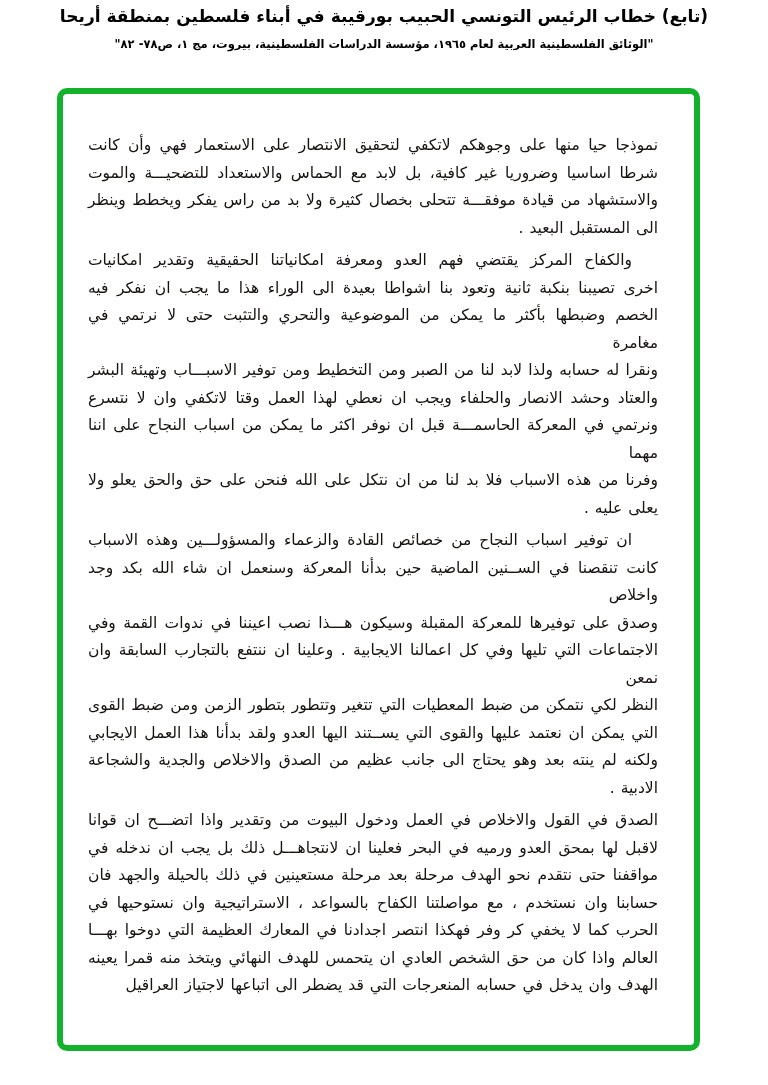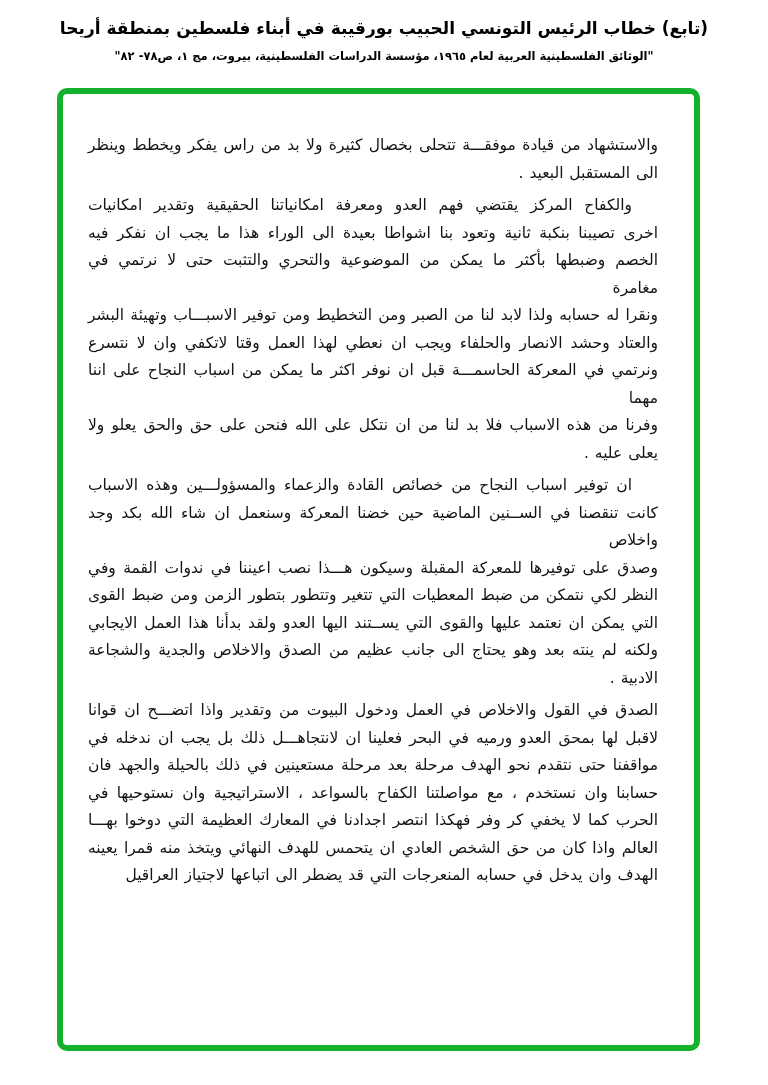--- a/index.html
+++ b/index.html
@@ -18,7 +18,7 @@
   
   .header {
     position: absolute;
-    top: 16px;
+    top: 4px;
     left: 0;
     width: 768px;
     text-align: center;

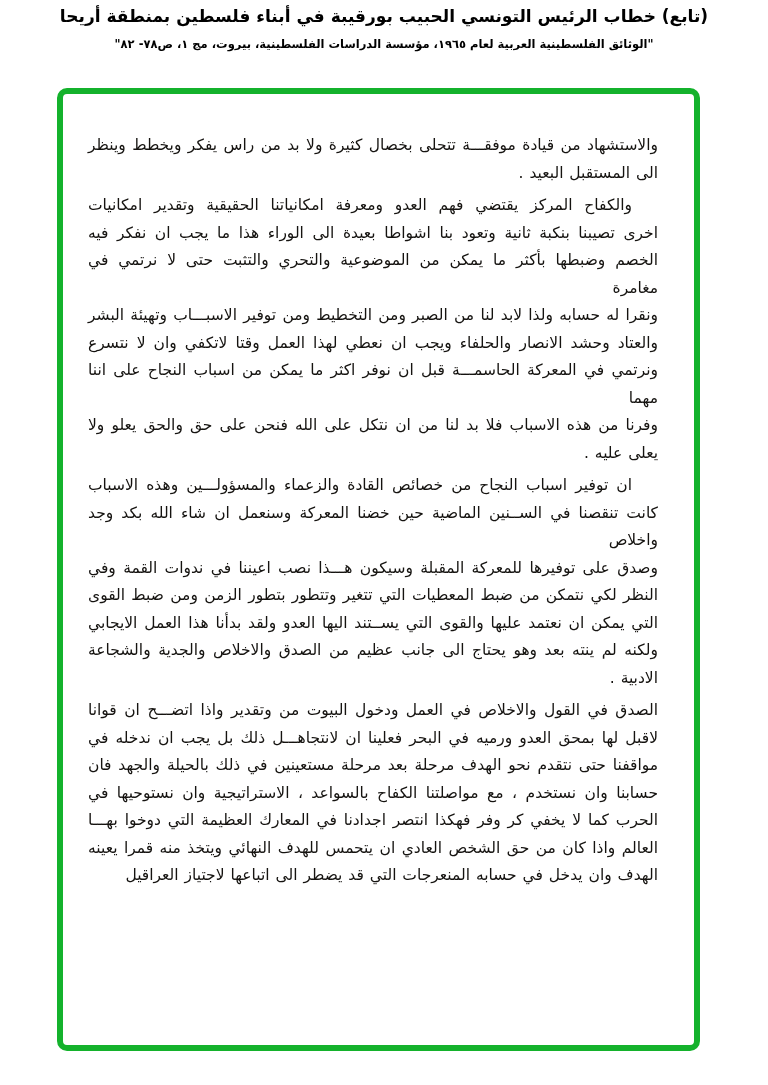--- a/index.html
+++ b/index.html
@@ -87,6 +87,7 @@
     <div class="doc-body">
 
       <div class="para">
+        <div class="line">نموذجا حيا منها على وجوهكم لاتكفي لتحقيق الانتصار على الاستعمار فهي وأن كانت</div>
         <div class="line">والاستشهاد من قيادة موفقـــة تتحلى بخصال كثيرة ولا بد من راس يفكر ويخطط وينظر</div>
         <div class="line last">الى المستقبل البعيد .</div>
       </div>

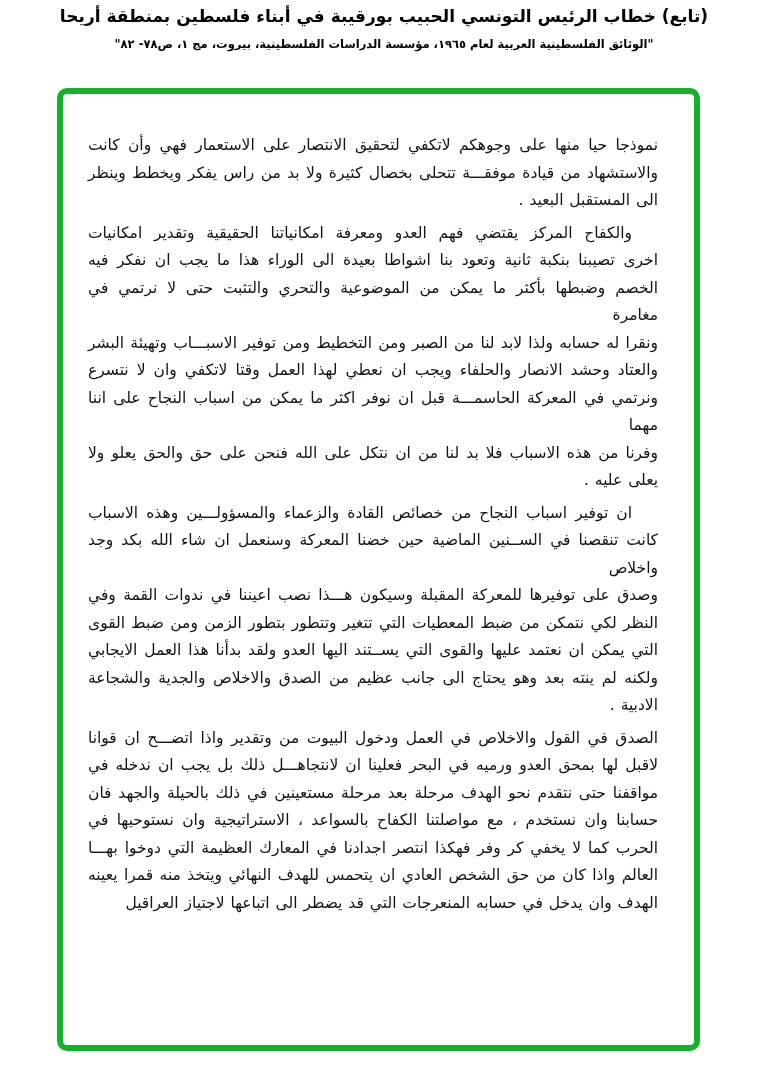--- a/index.html
+++ b/index.html
@@ -88,6 +88,7 @@
 
       <div class="para">
         <div class="line">نموذجا حيا منها على وجوهكم لاتكفي لتحقيق الانتصار على الاستعمار فهي وأن كانت</div>
+        <div class="line">شرطا اساسيا وضروريا غير كافية، بل لابد مع الحماس والاستعداد للتضحيـــة والموت</div>
         <div class="line">والاستشهاد من قيادة موفقـــة تتحلى بخصال كثيرة ولا بد من راس يفكر ويخطط وينظر</div>
         <div class="line last">الى المستقبل البعيد .</div>
       </div>

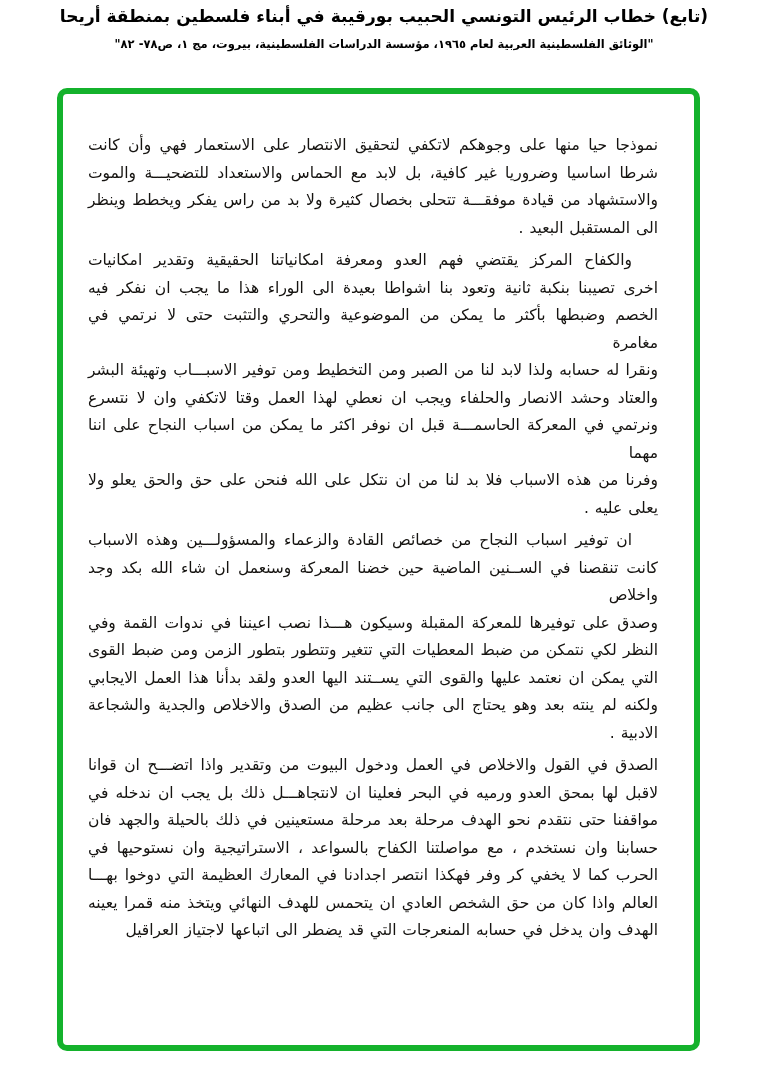--- a/index.html
+++ b/index.html
@@ -106,7 +106,7 @@
 
       <div class="para">
         <div class="line indent">ان توفير اسباب النجاح من خصائص القادة والزعماء والمسؤولـــين وهذه الاسباب</div>
-        <div class="line">كانت تنقصنا في الســنين الماضية حين خضنا المعركة وسنعمل ان شاء الله بكد وجد واخلاص</div>
+        <div class="line">كانت تنقصنا في الســنين الماضية حين بدأنا المعركة وسنعمل ان شاء الله بكد وجد واخلاص</div>
         <div class="line">وصدق على توفيرها للمعركة المقبلة وسيكون هـــذا نصب اعيننا في ندوات القمة وفي</div>
         <div class="line">النظر لكي نتمكن من ضبط المعطيات التي تتغير وتتطور بتطور الزمن ومن ضبط القوى</div>
         <div class="line">التي يمكن ان نعتمد عليها والقوى التي يســتند اليها العدو ولقد بدأنا هذا العمل الايجابي</div>

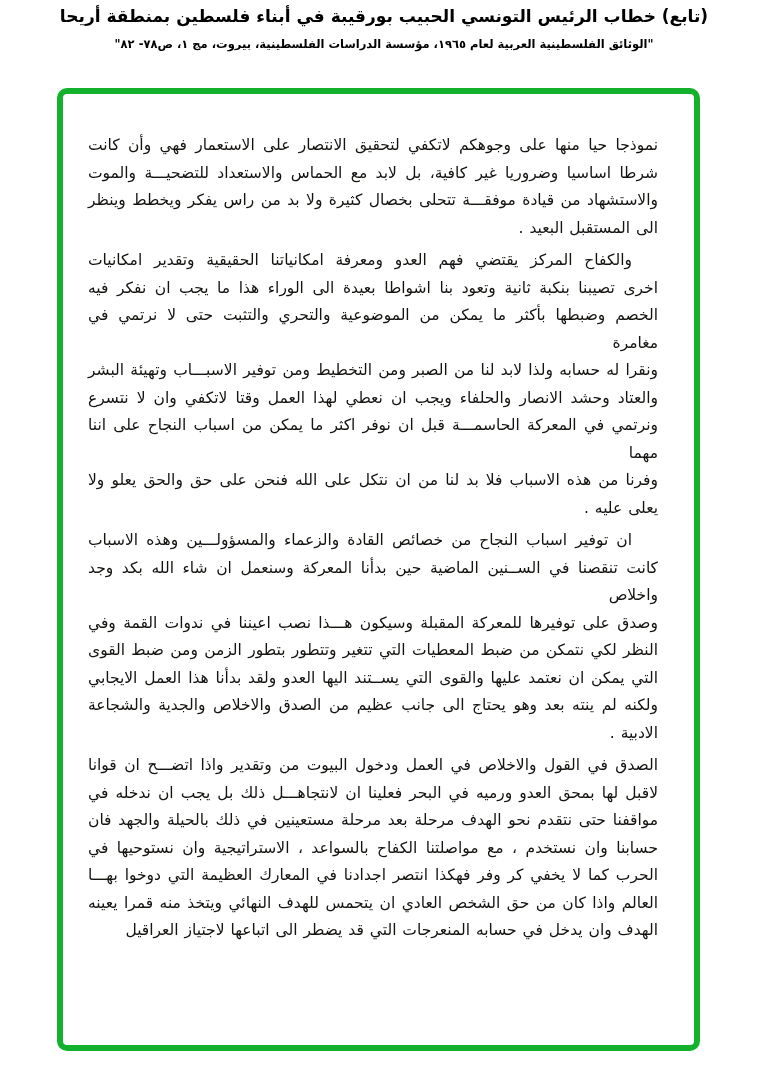--- a/index.html
+++ b/index.html
@@ -108,6 +108,7 @@
         <div class="line indent">ان توفير اسباب النجاح من خصائص القادة والزعماء والمسؤولـــين وهذه الاسباب</div>
         <div class="line">كانت تنقصنا في الســنين الماضية حين بدأنا المعركة وسنعمل ان شاء الله بكد وجد واخلاص</div>
         <div class="line">وصدق على توفيرها للمعركة المقبلة وسيكون هـــذا نصب اعيننا في ندوات القمة وفي</div>
+        <div class="line">الاجتماعات التي تليها وفي كل اعمالنا الايجابية . وعلينا ان ننتفع بالتجارب السابقة وان نمعن</div>
         <div class="line">النظر لكي نتمكن من ضبط المعطيات التي تتغير وتتطور بتطور الزمن ومن ضبط القوى</div>
         <div class="line">التي يمكن ان نعتمد عليها والقوى التي يســتند اليها العدو ولقد بدأنا هذا العمل الايجابي</div>
         <div class="line">ولكنه لم ينته بعد وهو يحتاج الى جانب عظيم من الصدق والاخلاص والجدية والشجاعة</div>

